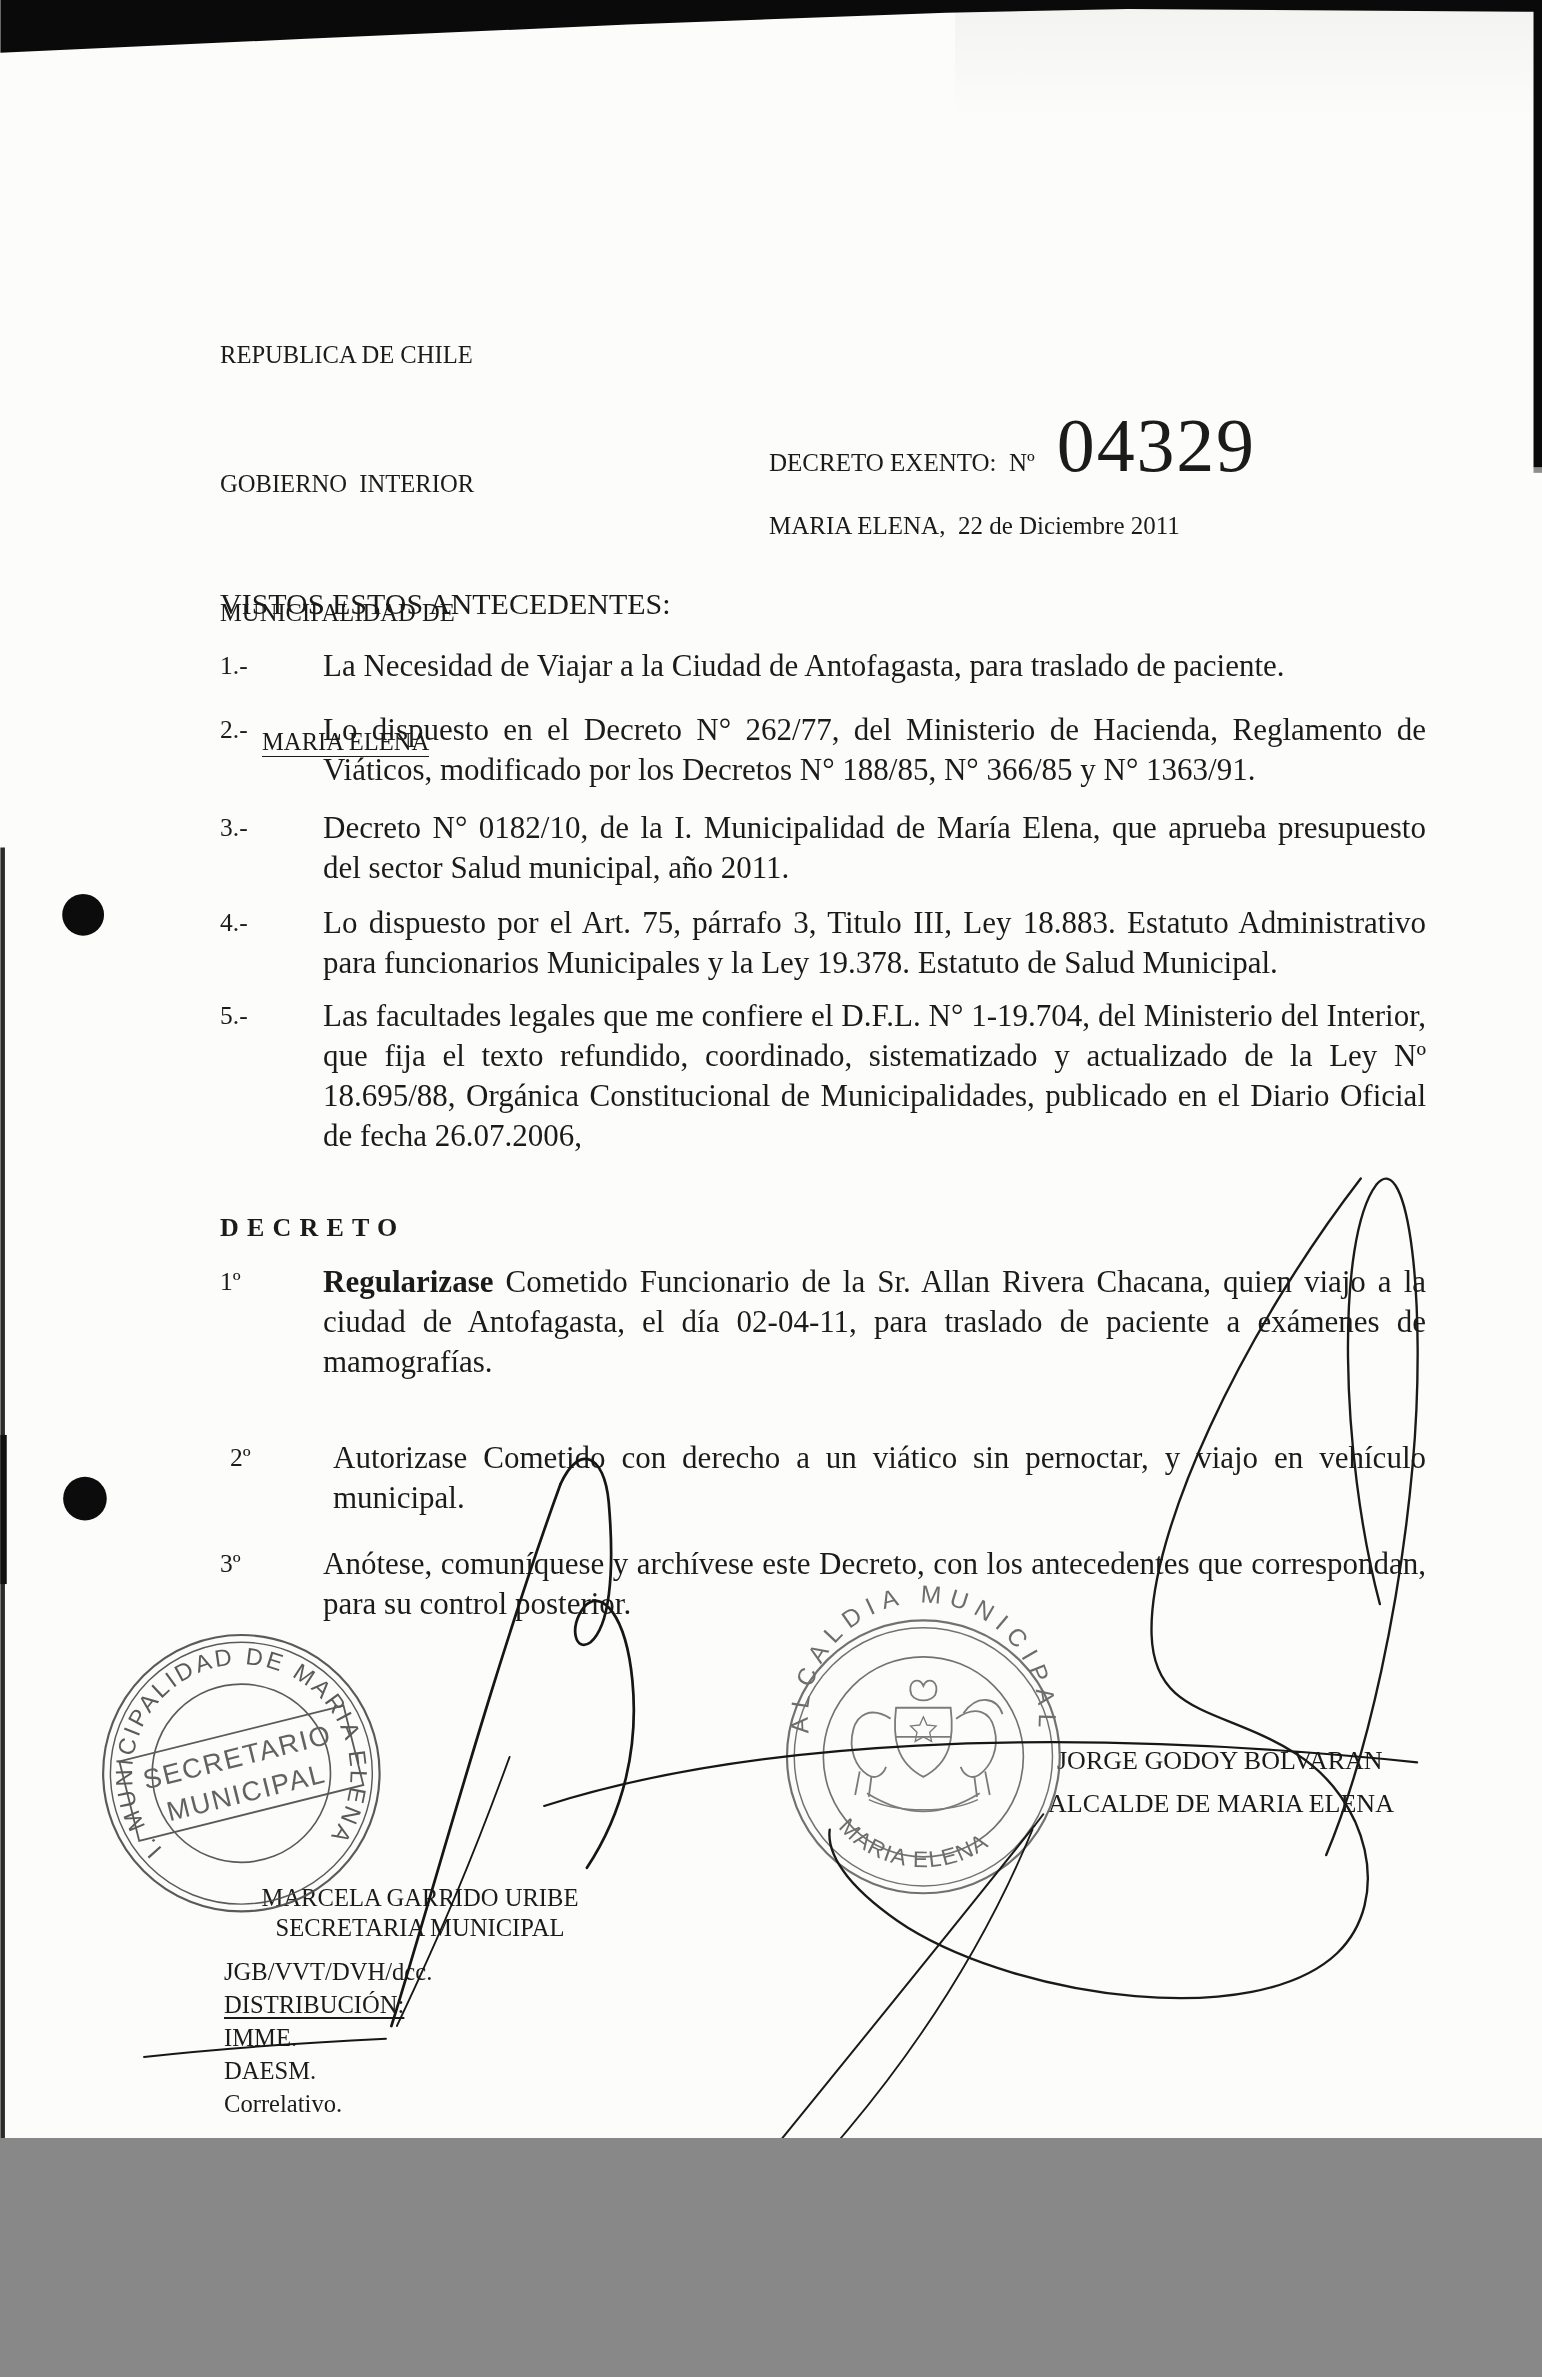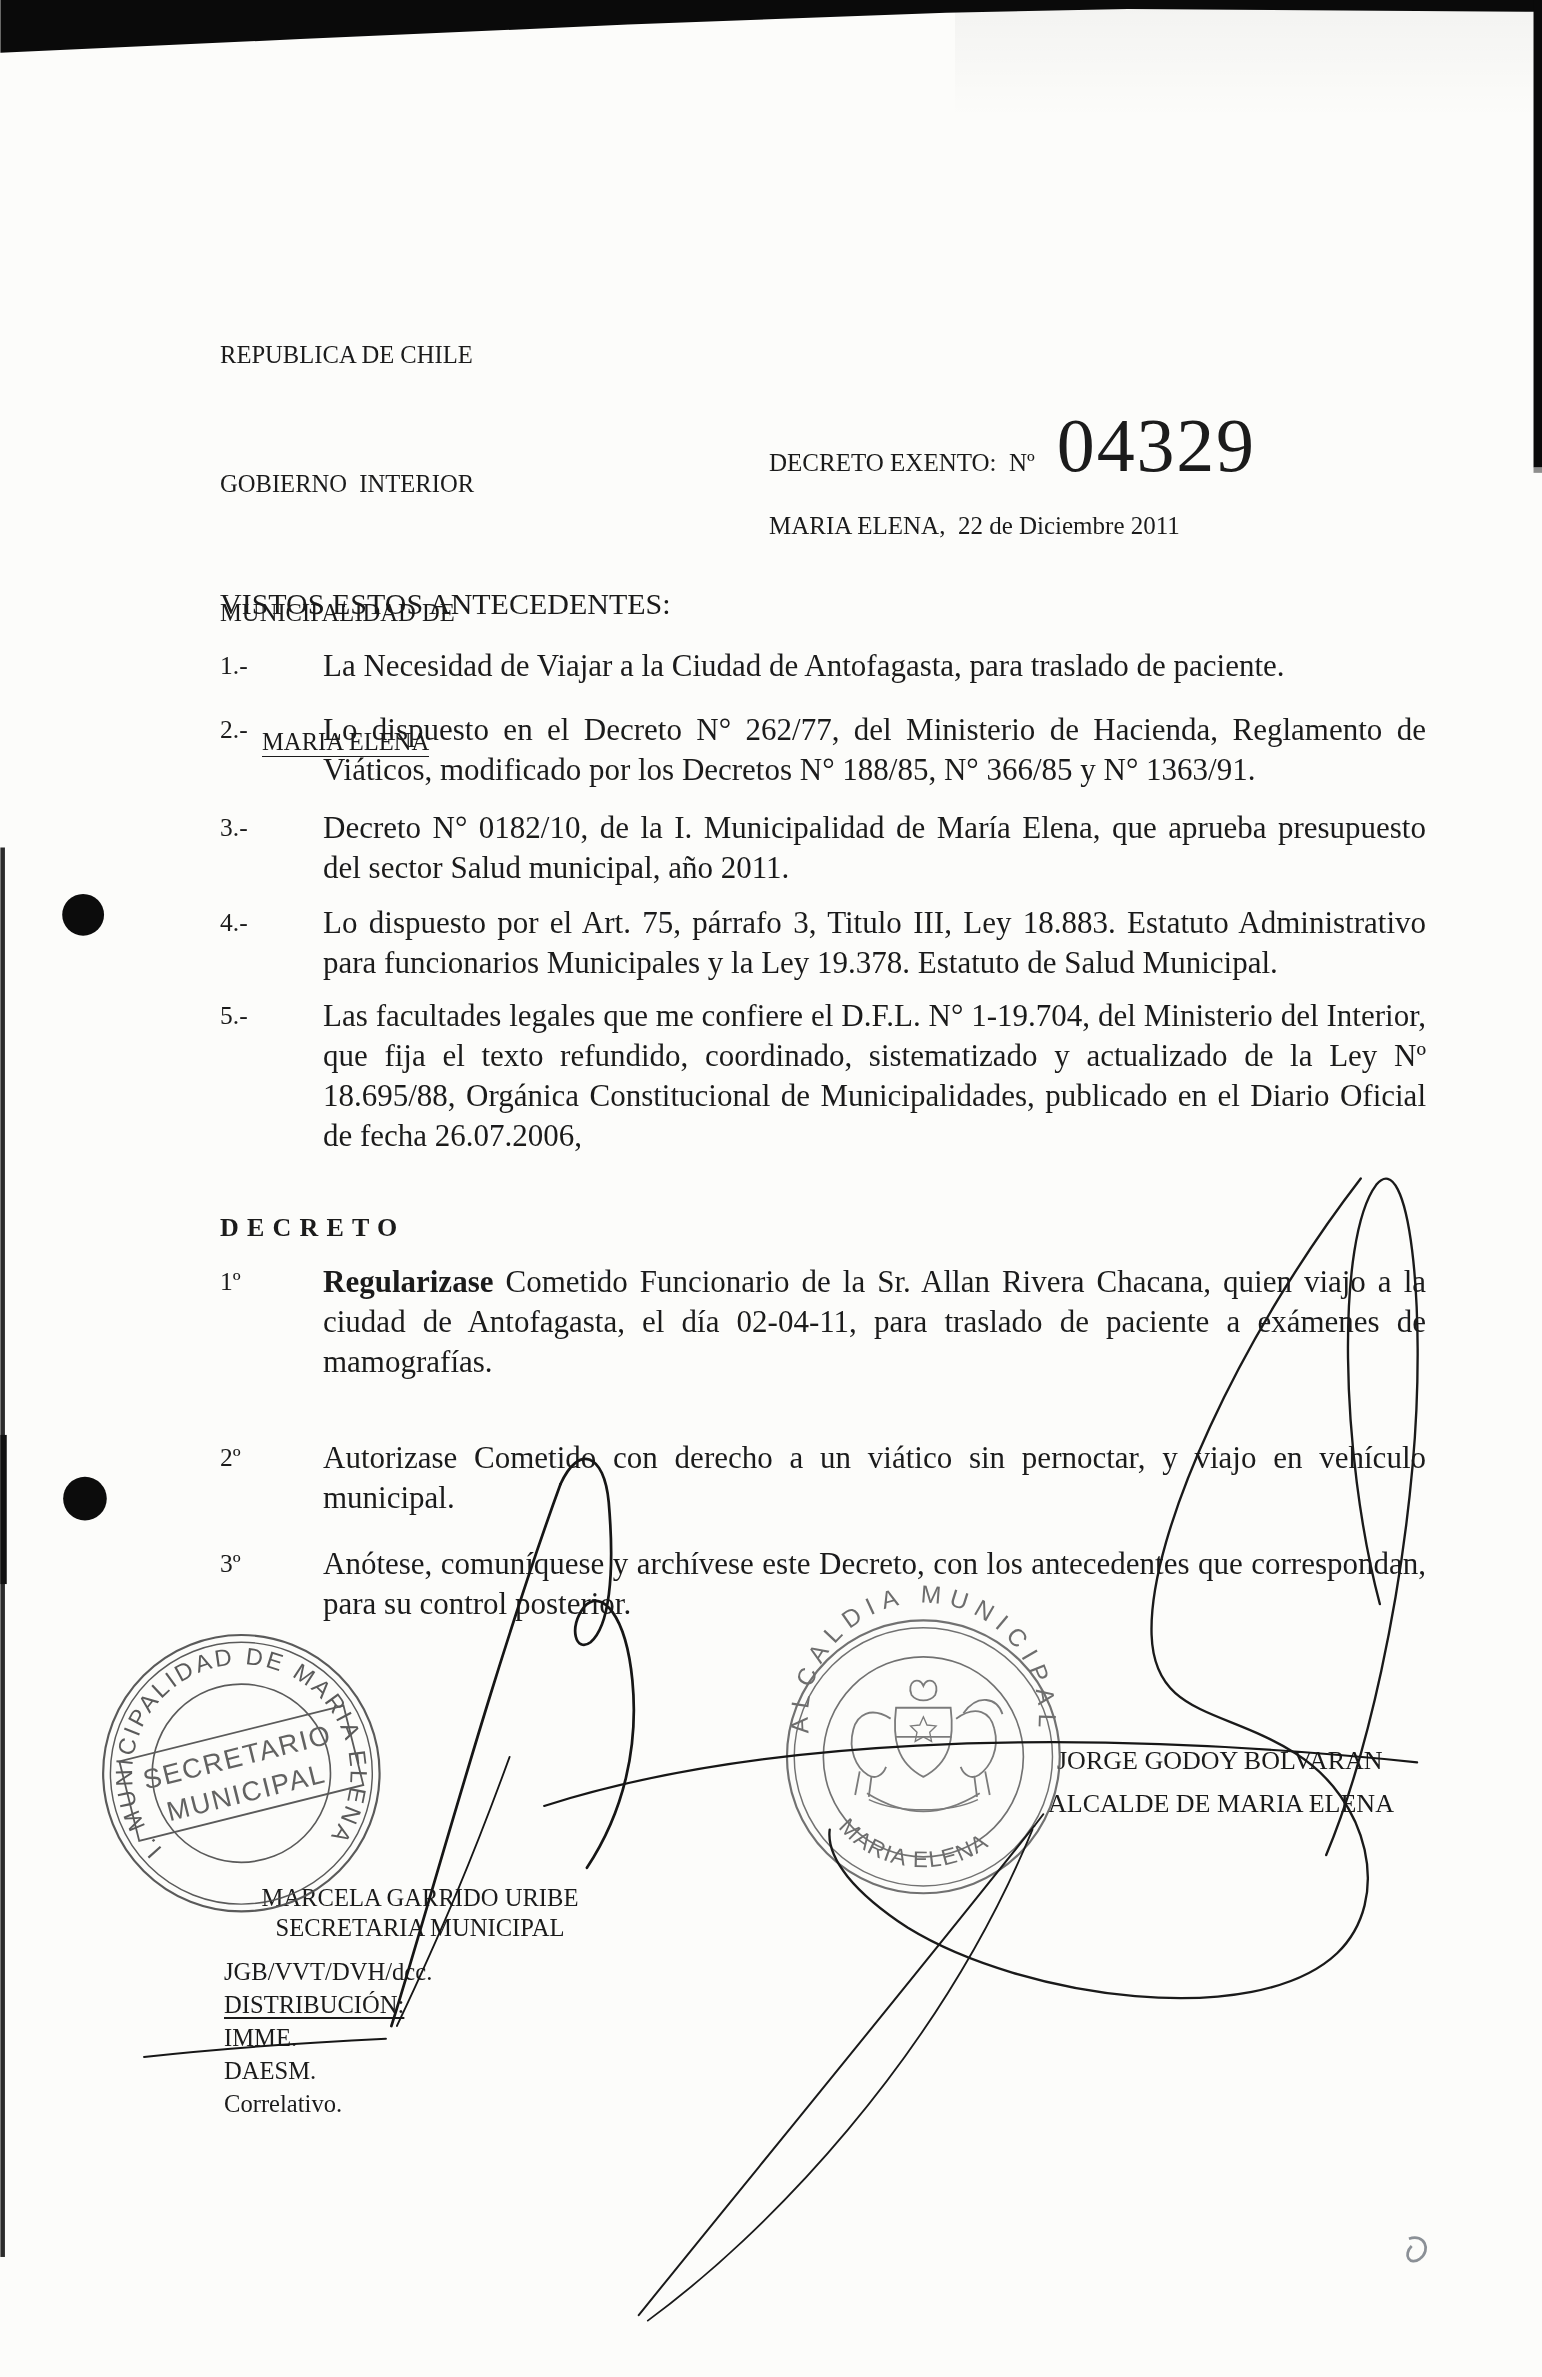--- a/index.html
+++ b/index.html
@@ -5,7 +5,7 @@
   html,body{margin:0;padding:0;background:#888;}
   .page{
     position:relative;
-    width:1543px;height:2377px;
+    width:1543px;height:2138px;
     background:#fcfcfa;
     overflow:hidden;
     font-family:"Liberation Serif","DejaVu Serif",serif;

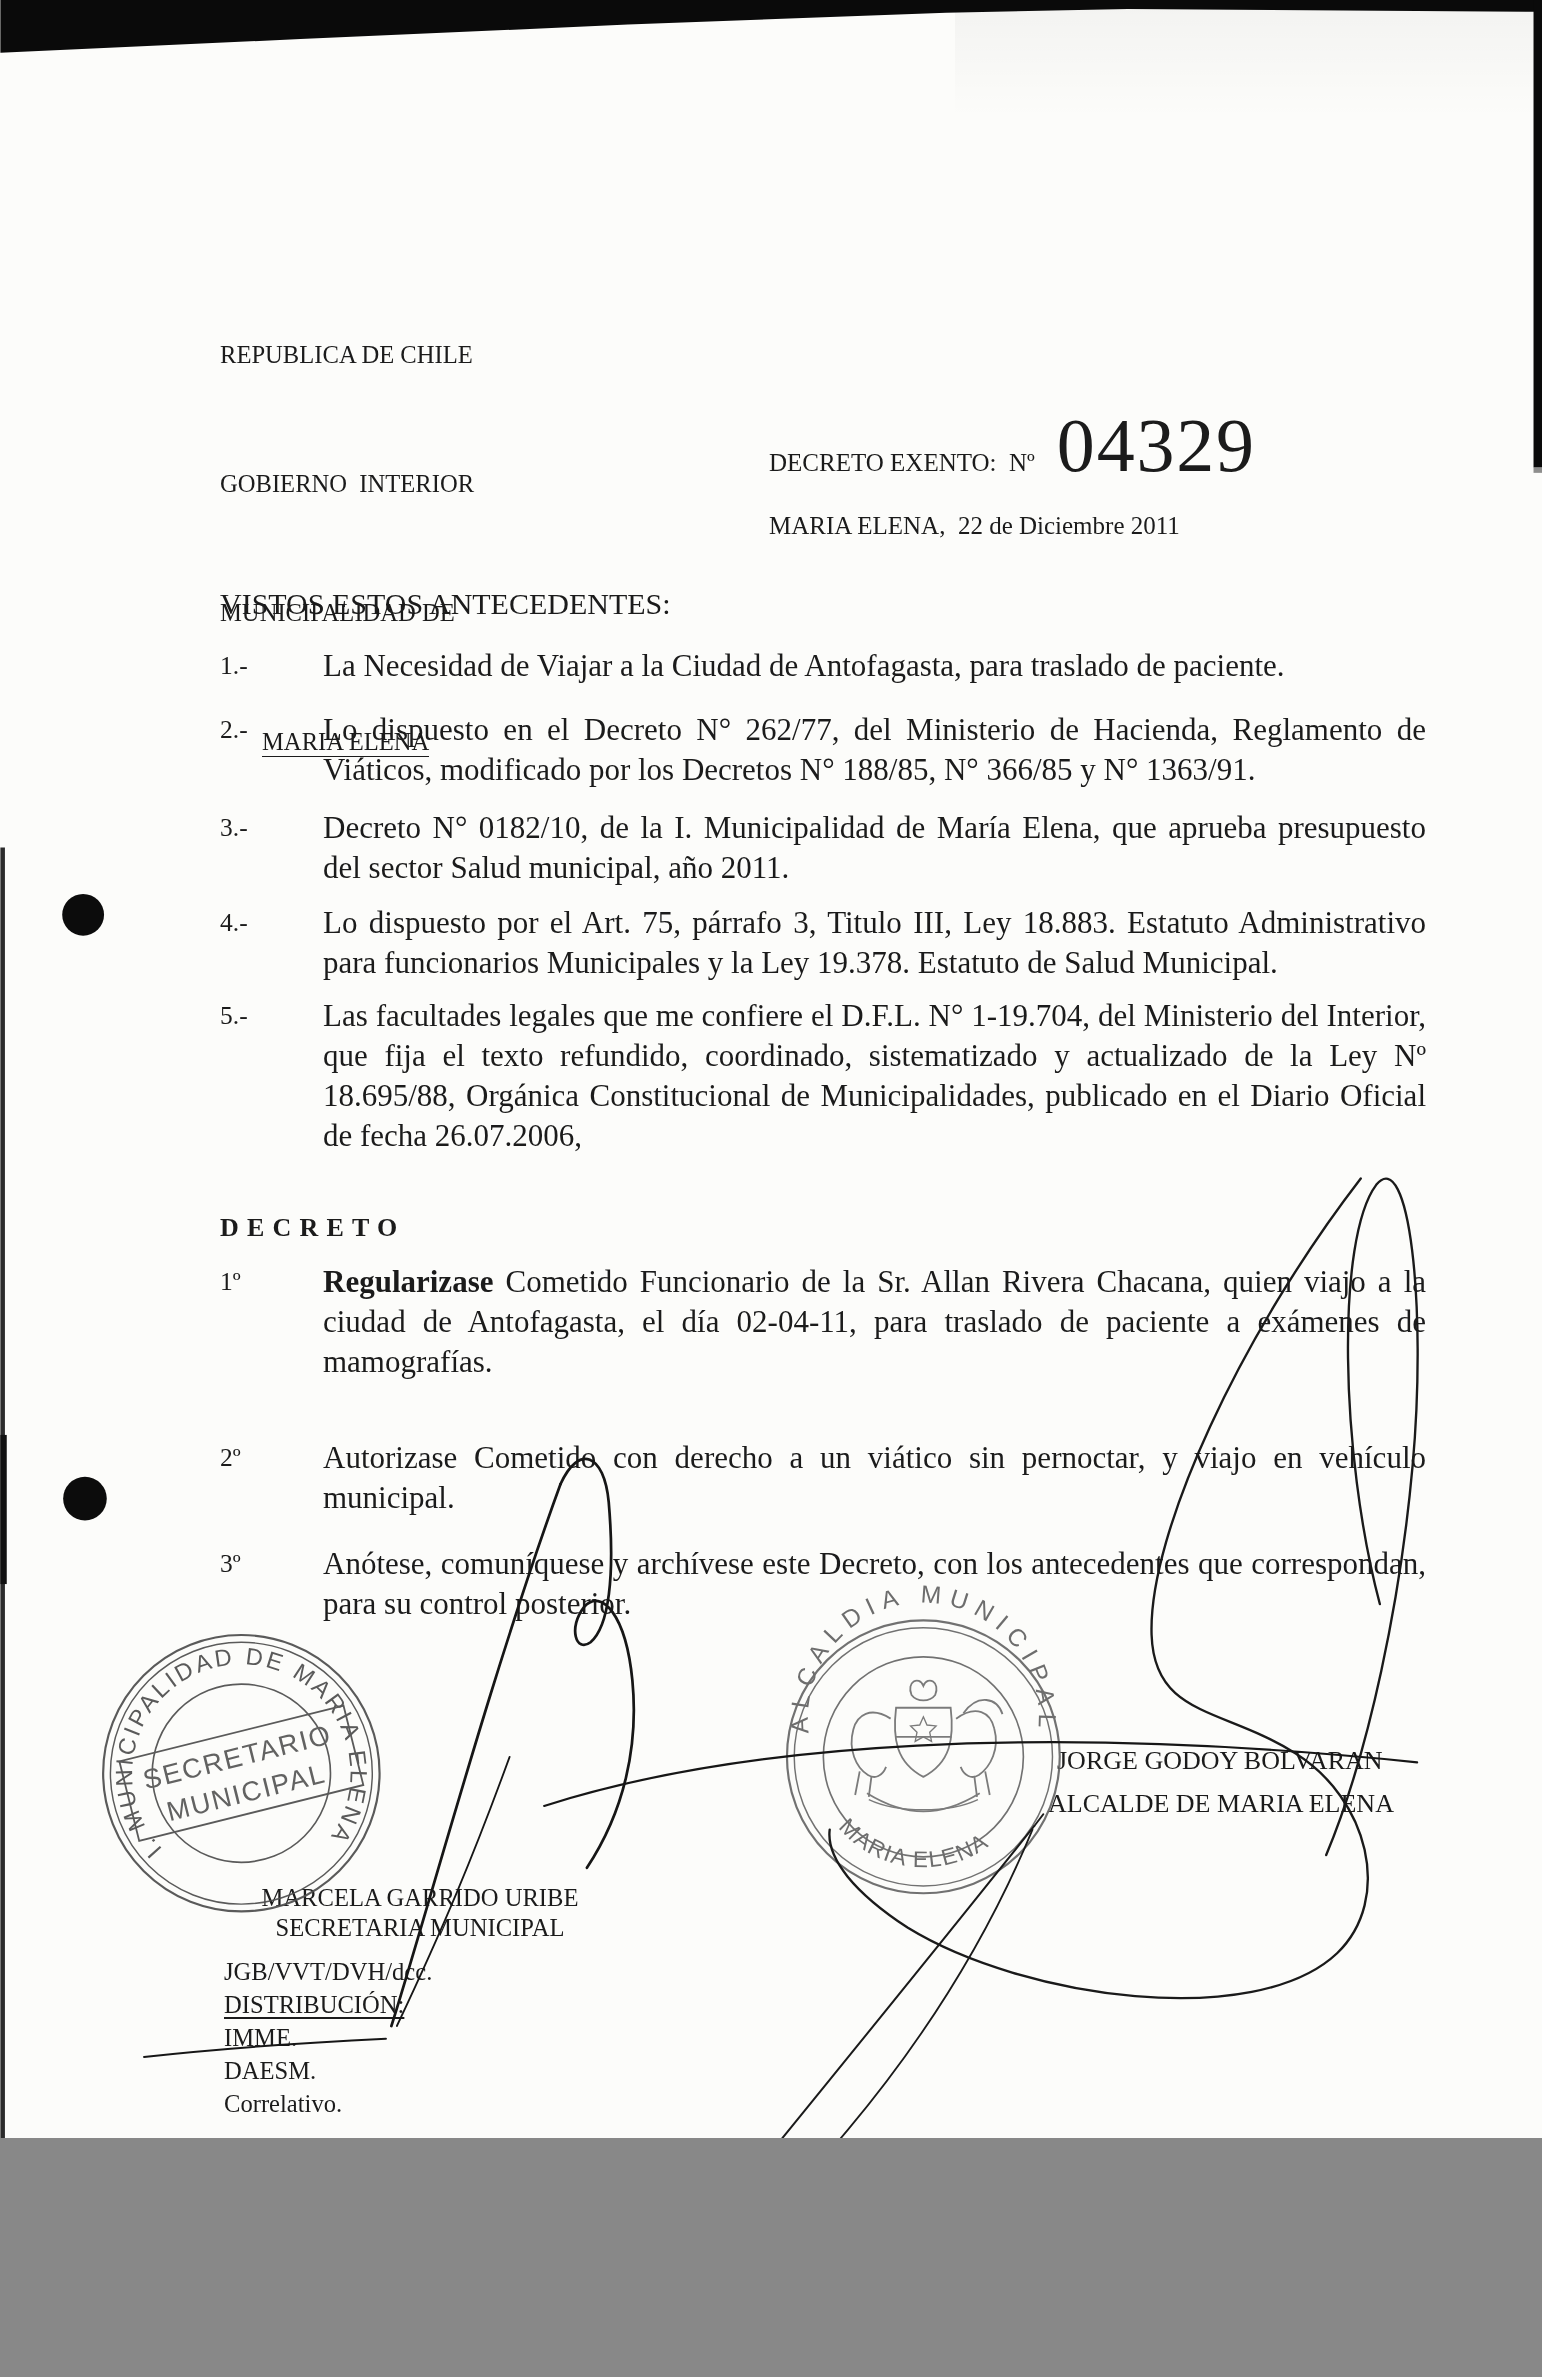--- a/index.html
+++ b/index.html
@@ -30,7 +30,7 @@
   .num-col{flex:0 0 103px;font-size:25.5px;line-height:40px;}
   .text-col{flex:1 1 auto;font-size:31px;line-height:40px;text-align:justify;}
   .mb1{margin-bottom:24px;} .mb2{margin-bottom:18px;} .mb3{margin-bottom:14.6px;} .mb4{margin-bottom:13.6px;}
-  .mbA{margin-bottom:56px;} .mbB{margin-bottom:25.5px;}
+  .mbA{margin-bottom:56px;} .mbB{margin-bottom:25.5px;margin-left:10px;}
   .bold{font-weight:700;}
   .decreto-heading{left:220px;top:1167px;font-size:26px;font-weight:700;letter-spacing:8.2px;margin-top:46px;}
   

